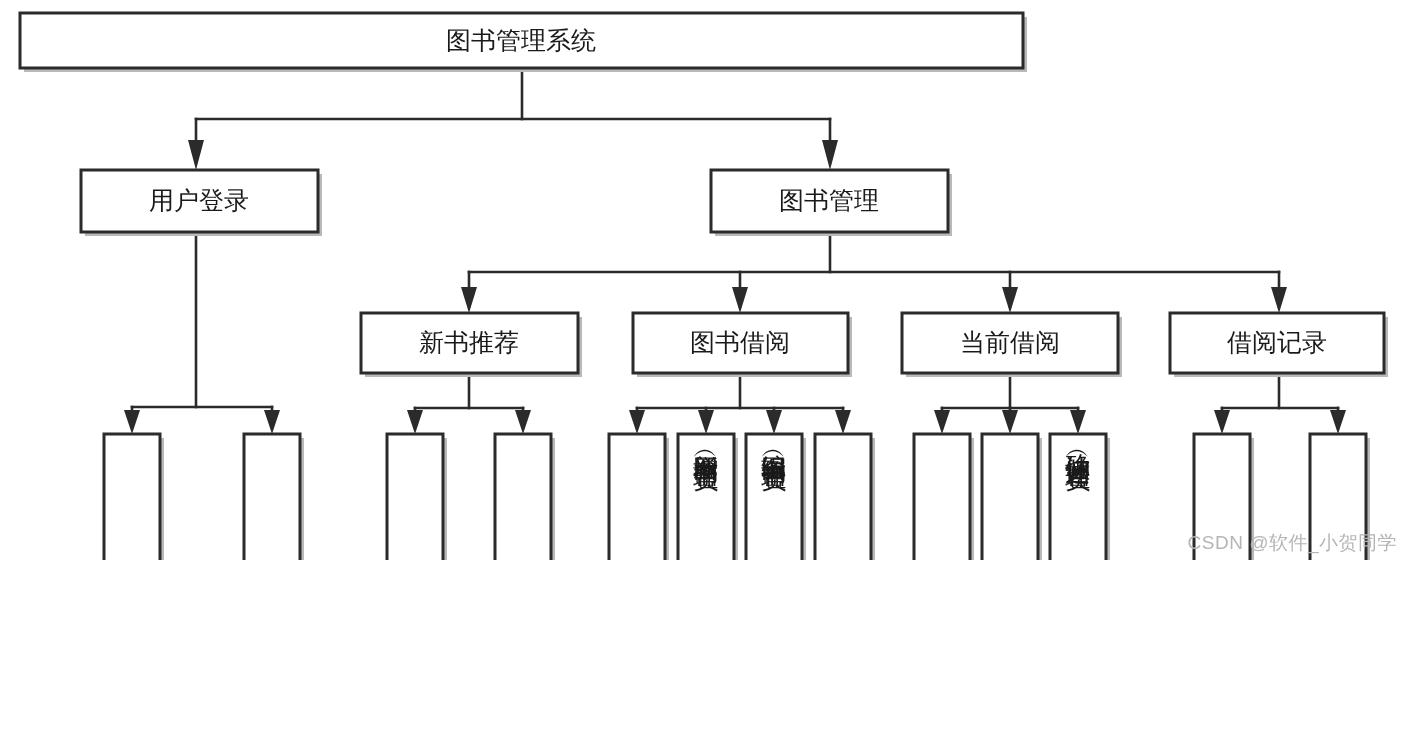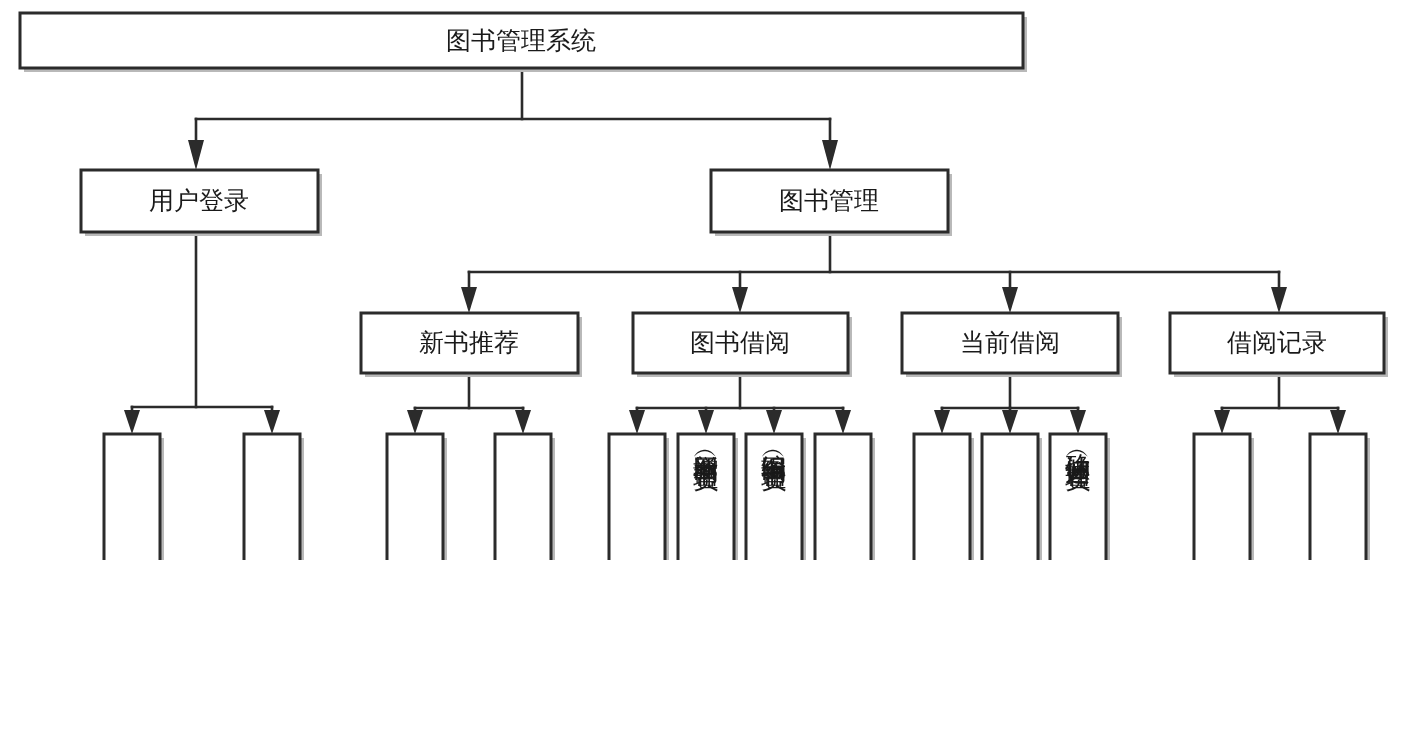--- a/index.html
+++ b/index.html
@@ -307,6 +307,7 @@
     <span class="leaf-label">查询借阅记录</span>
   </div>
 
+  <div class="watermark">CSDN @软件_小贺同学</div>
 </div>
 
 </body></html>

